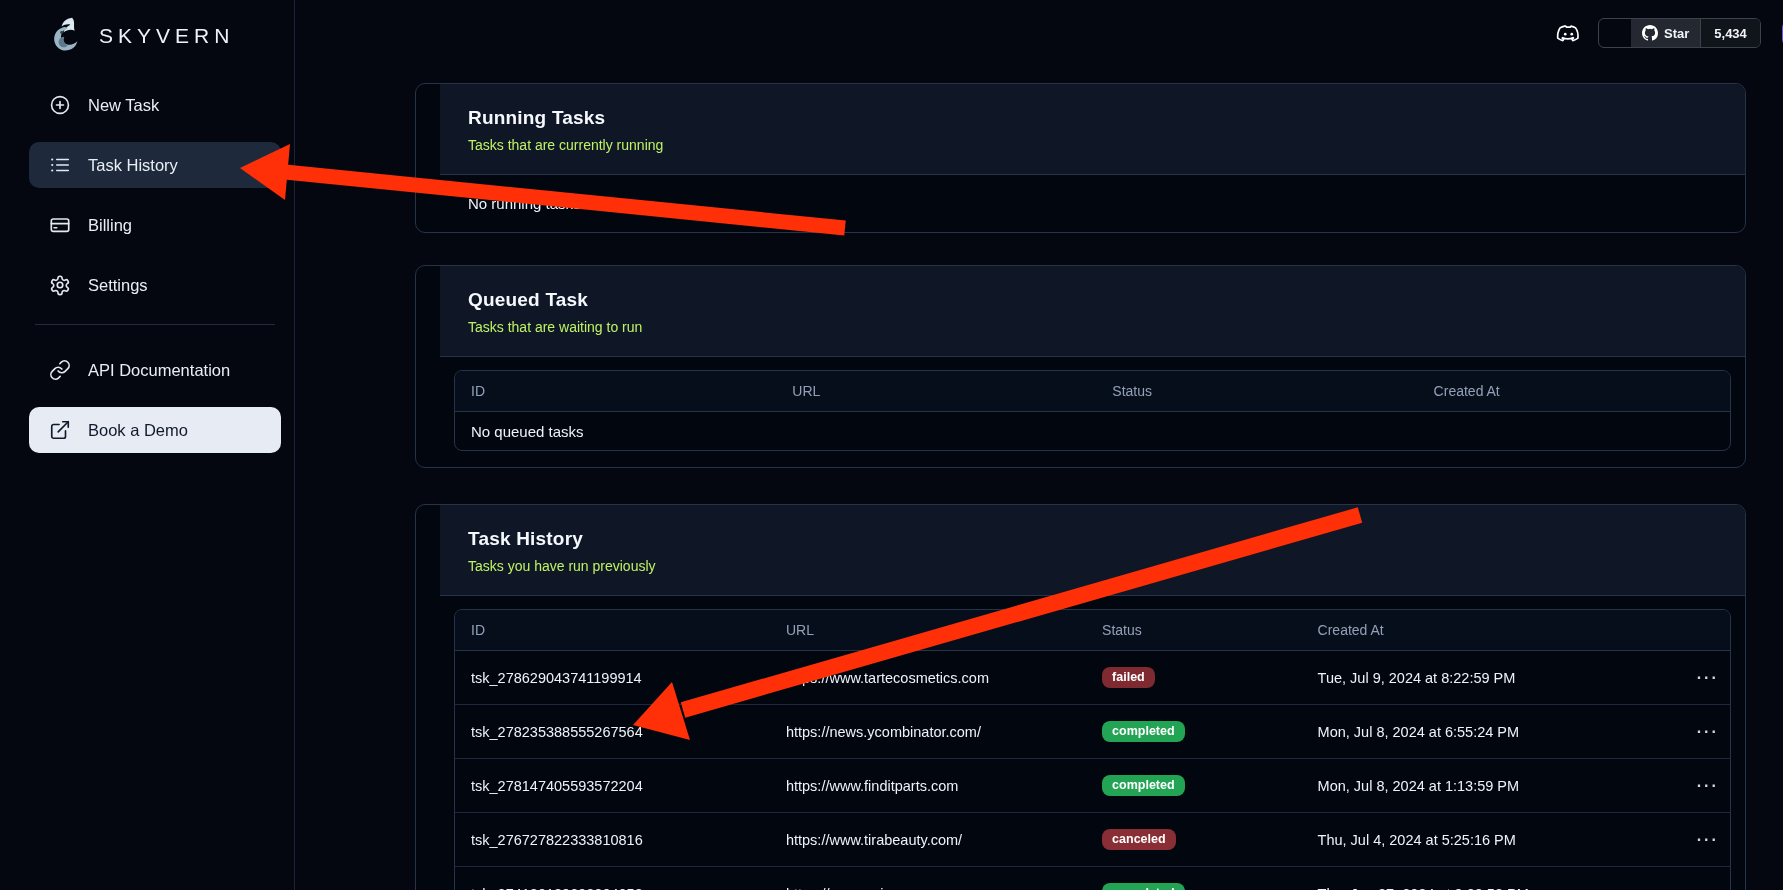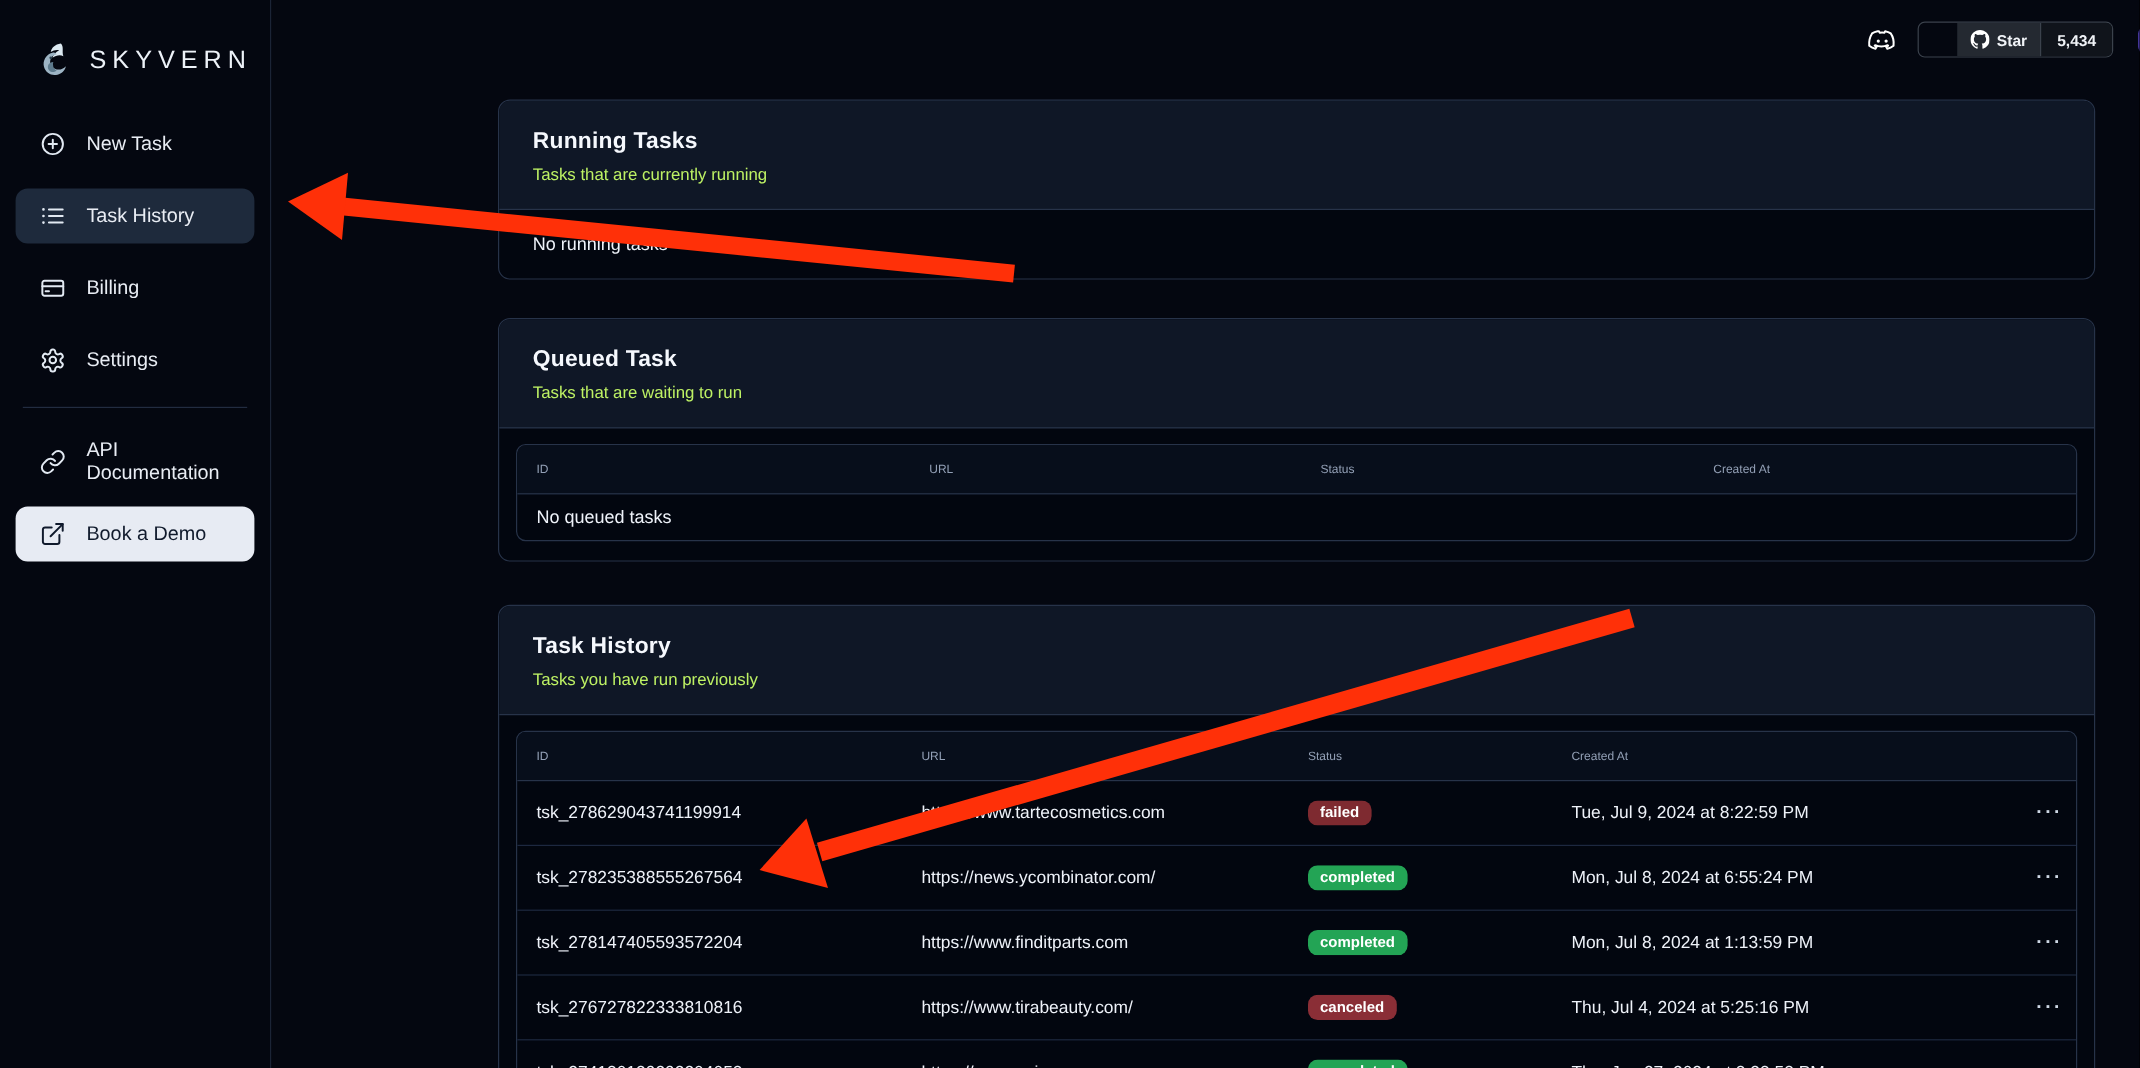--- a/index.html
+++ b/index.html
@@ -10,8 +10,8 @@
   }
   
   .sidebar{
-    position:absolute; left:0; top:0; width:226px; height:890px;
-    border-right:1px solid #1b2436; padding:23px 13px 0; box-sizing:border-box;
+    position:absolute; left:16px; top:0; width:279px; height:890px;
+    border-right:1px solid #1b2436; padding:8px 13px 0; box-sizing:border-box;
     background:#040710;
   }
   .logo-row{display:flex; align-items:center; gap:12px; padding:2px 2px 0 16px; height:52px; margin-bottom:20px; cursor:pointer;}

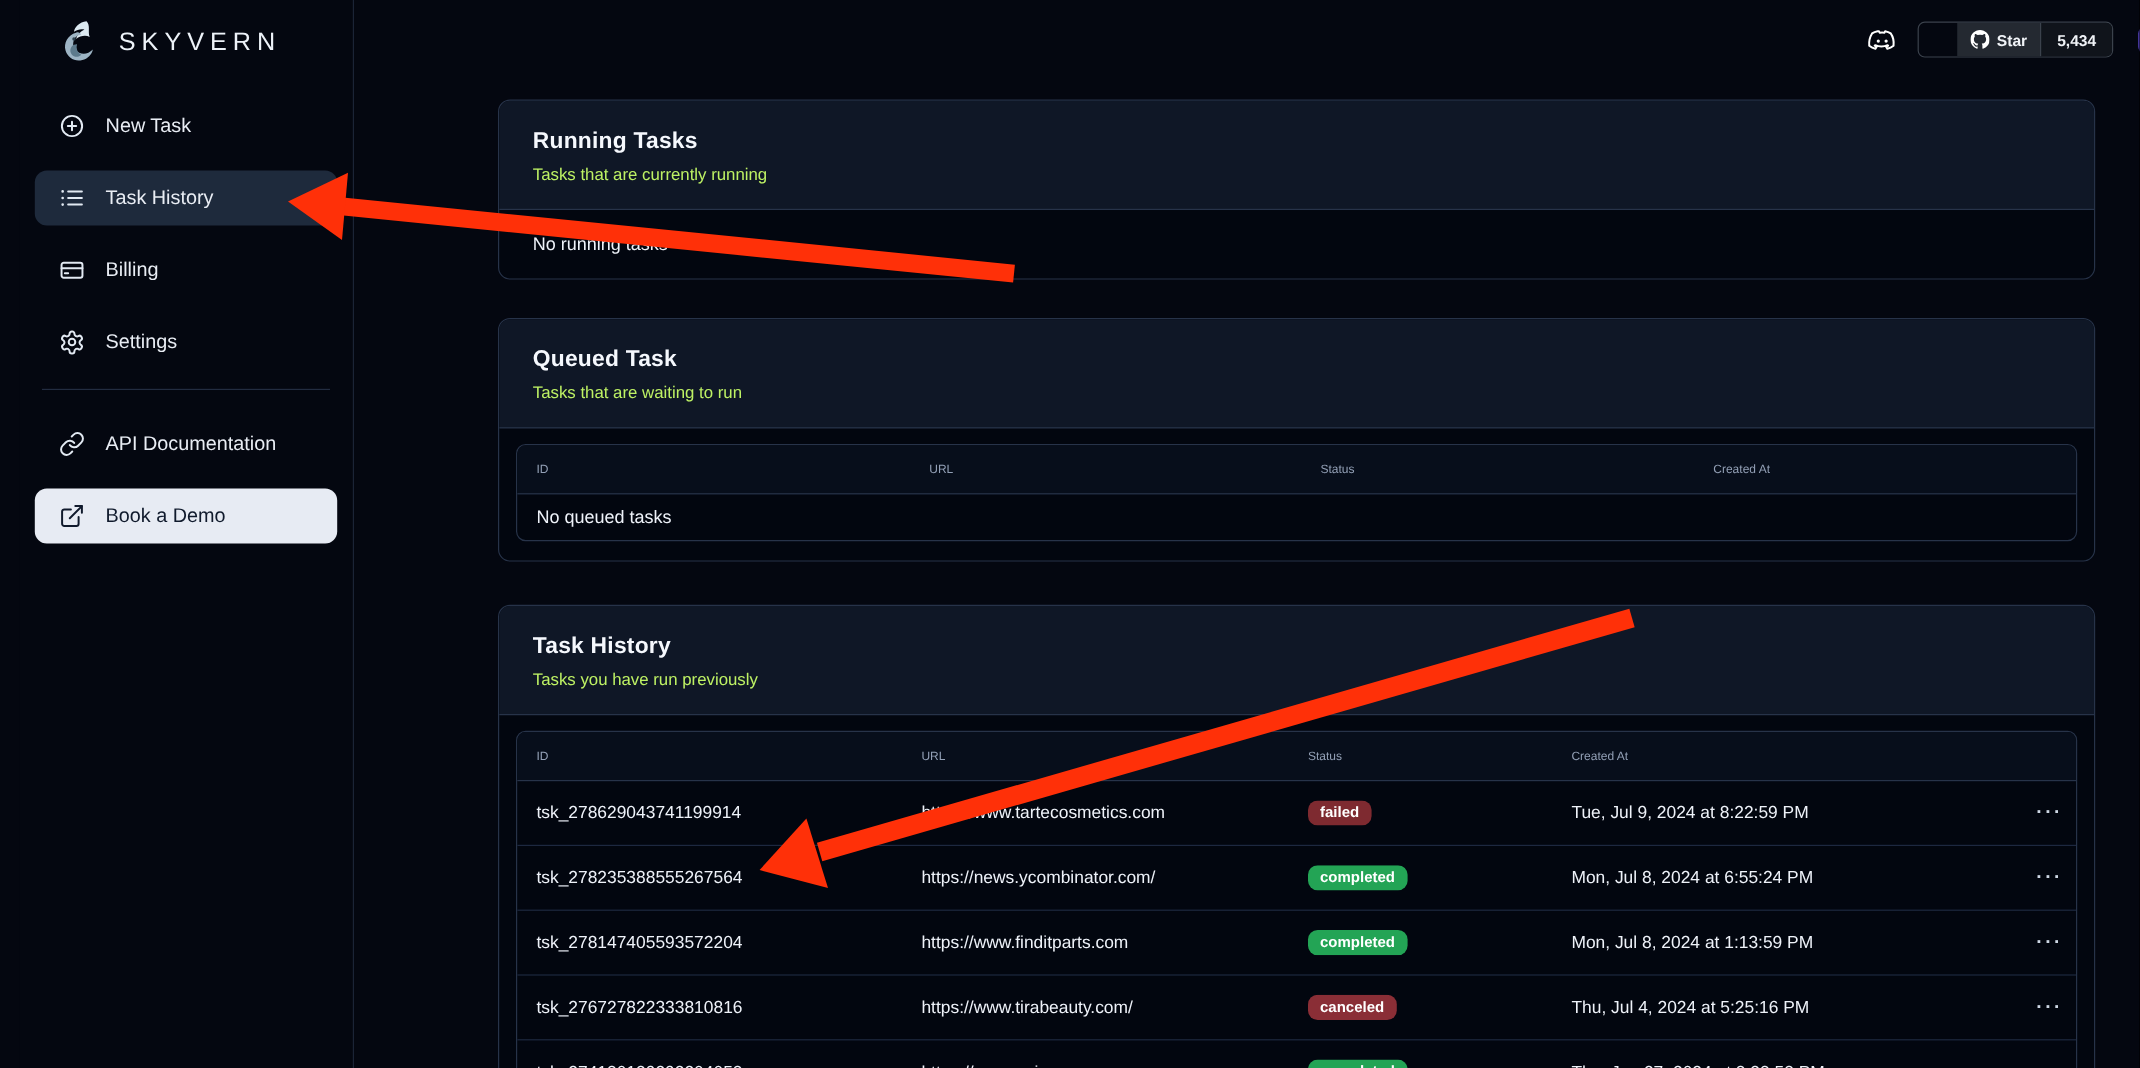--- a/index.html
+++ b/index.html
@@ -41,7 +41,7 @@
   .org-name{margin-left:7px; font-size:15px; font-weight:500; color:#e9edf4; white-space:nowrap;}
   
   .content{position:absolute; left:415px; top:83px; width:1331px;}
-  .panel{border:1px solid #273349; border-radius:10px; background:#02060f; overflow:hidden;}
+  .panel{border:1px solid #273349; border-radius:10px; background:#02060f; overflow:hidden;padding-left:24px;}
   .panel + .panel{margin-top:32px;}
   .panel.mt{margin-top:36px;}
   .panel-head{padding:22px 28px 20px; background:#0f1726; border-bottom:1px solid #273349;}

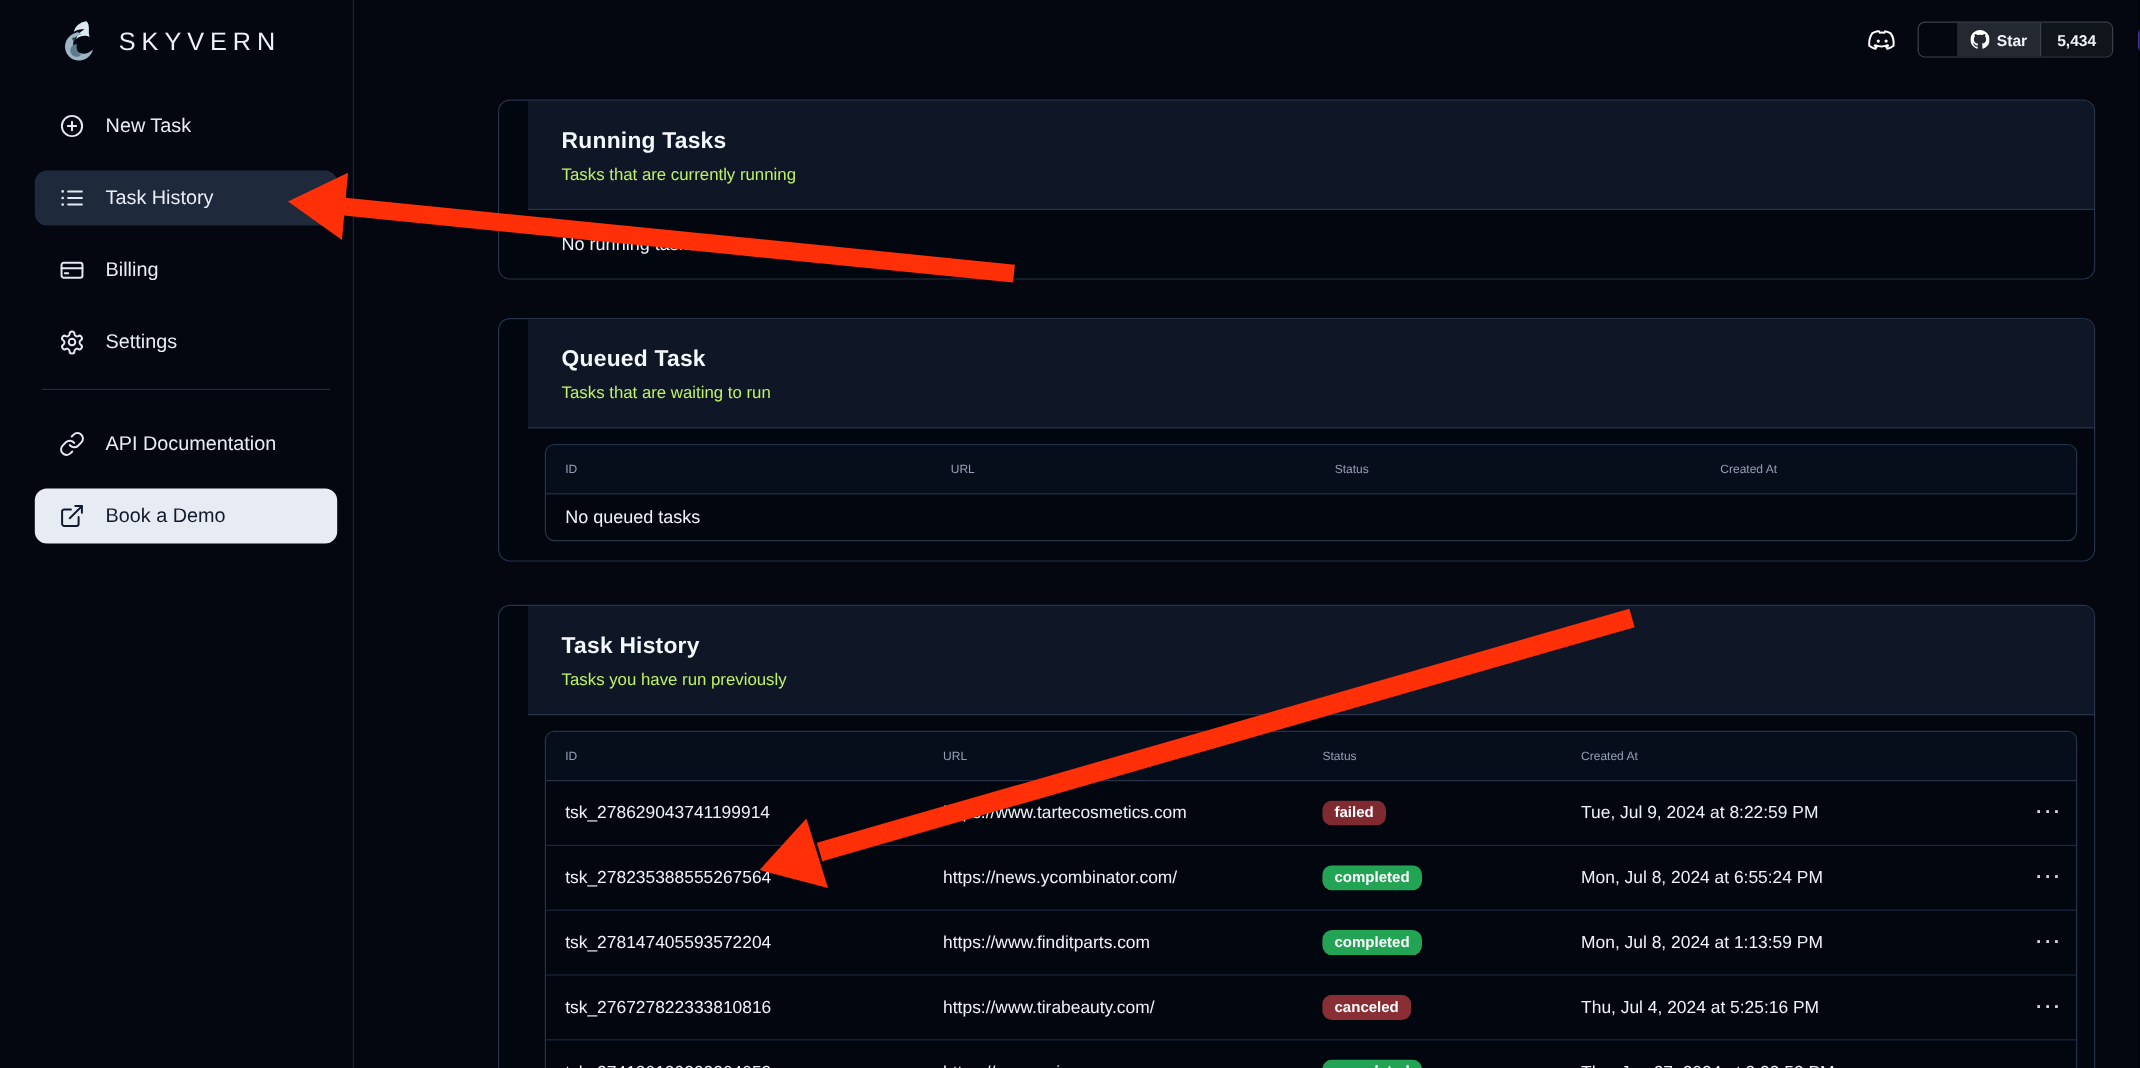--- a/index.html
+++ b/index.html
@@ -49,7 +49,7 @@
   .panel-sub{font-size:14px; line-height:18px; color:#bef264; margin:0;}
   .empty-pad{padding:20px 28px; font-size:15px; color:#eef2f9;}
   .table-box{margin:13px 14px 16px; border:1px solid #273349; border-radius:8px; overflow:hidden;}
-  .t-head{display:grid; height:40px; align-items:center; background:#070e1b; border-bottom:1px solid #273349; color:#93a0b6; font-size:10px;}
+  .t-head{display:grid; height:40px; align-items:center; background:#070e1b; border-bottom:1px solid #273349; color:#93a0b6; font-size:14px;}
   .t-row{display:grid; height:54px; align-items:center; border-bottom:1px solid #1d2840; font-size:14.5px; color:#eef2f9; cursor:pointer; box-sizing:border-box;}
   .t-cell{padding-left:16px; white-space:nowrap; overflow:hidden;}
   .t-cell.actions{text-align:right; padding-right:20px; padding-left:0;}

